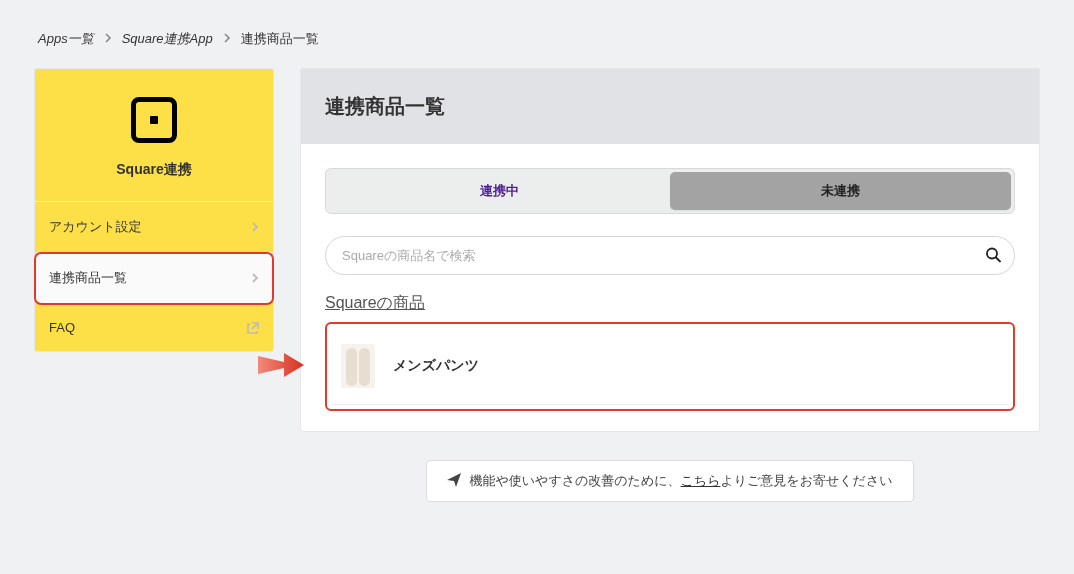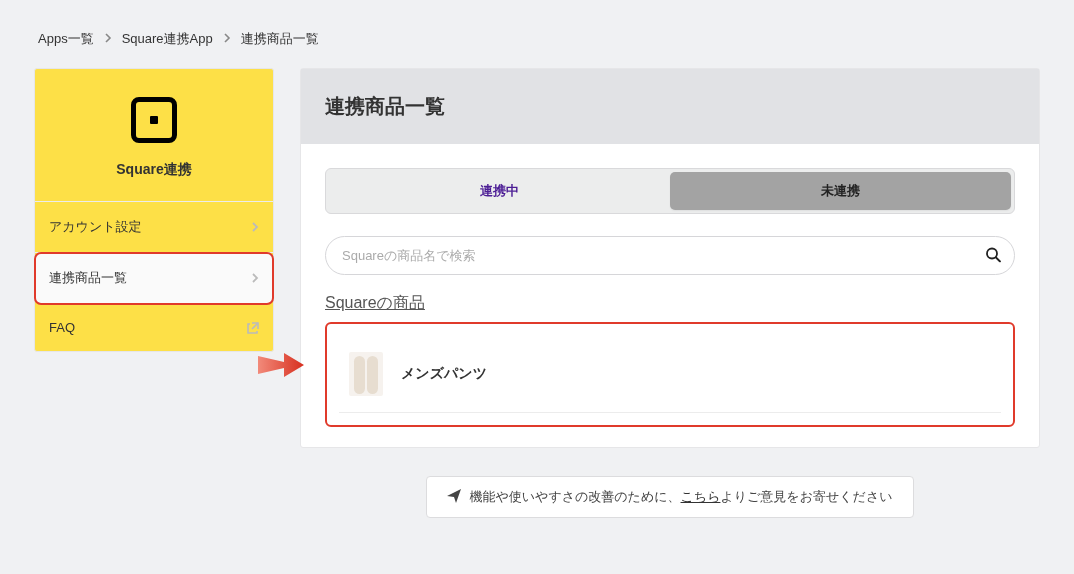--- a/index.html
+++ b/index.html
@@ -25,7 +25,7 @@
     margin-bottom: 20px;
     margin-left: 4px;
   }
-  .breadcrumb a { color: #333; text-decoration: none; }
+  .breadcrumb a { color: #333; text-decoration: none; font-style: italic; }
   .breadcrumb .sep { color: #888; font-size: 11px; }
   .breadcrumb .current { color: #333; }
 

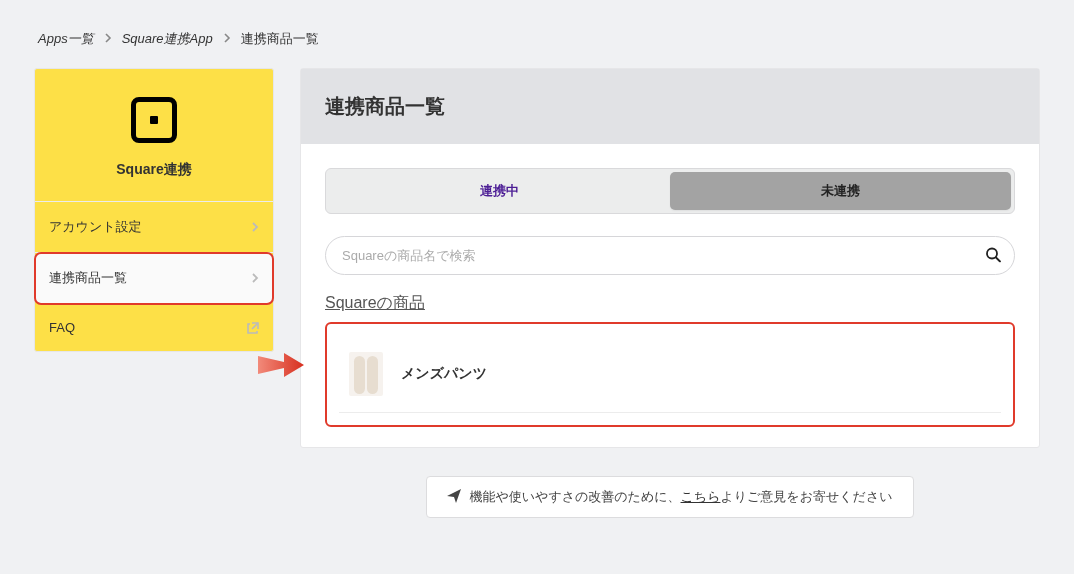--- a/index.html
+++ b/index.html
@@ -161,7 +161,7 @@
   .product-box {
     border: 2px solid #e03a2b;
     border-radius: 6px;
-    padding: 12px;
+    padding: 4px;
   }
   .product-row {
     display: flex;

